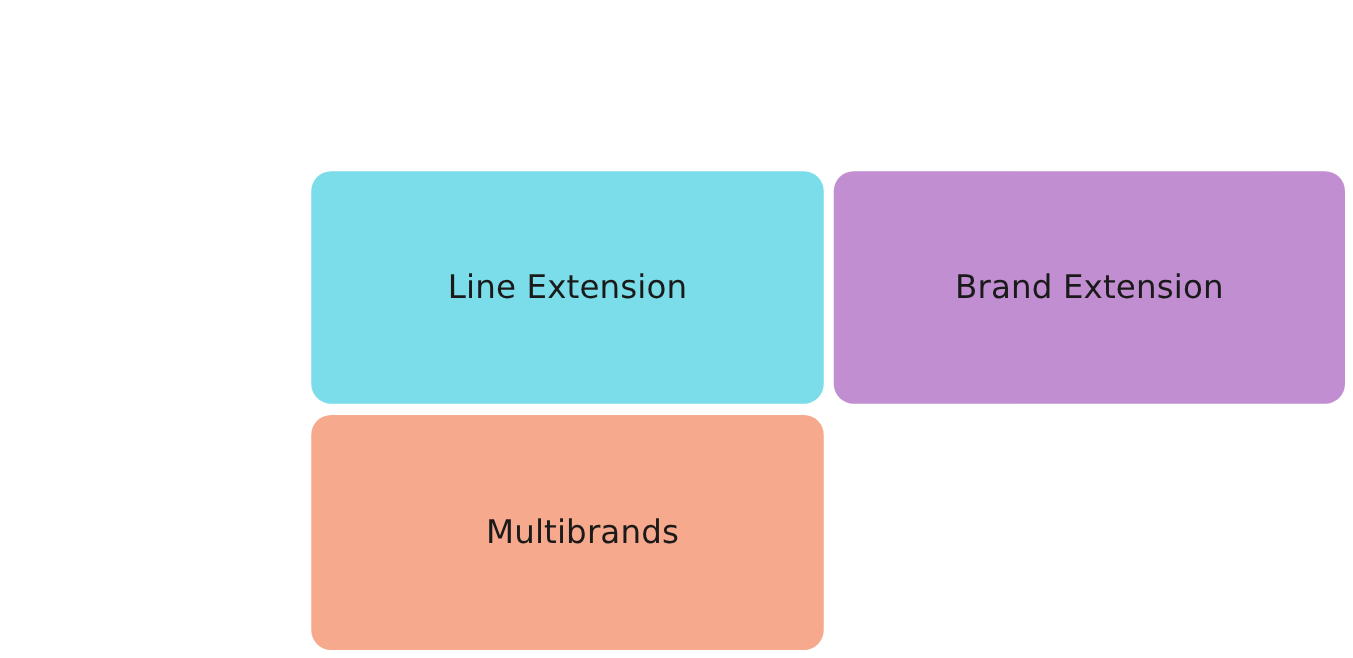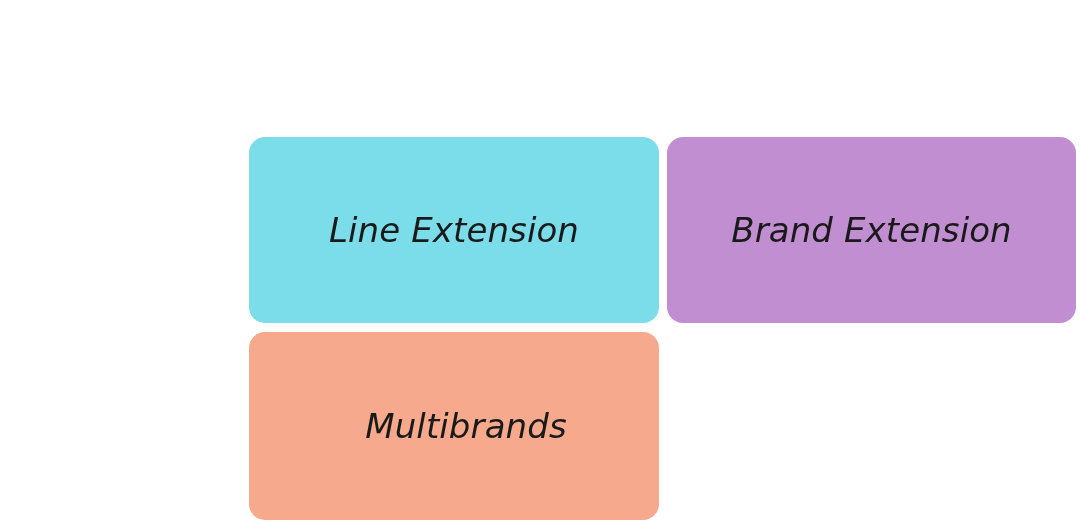--- a/index.html
+++ b/index.html
@@ -91,13 +91,12 @@
     box-sizing: border-box;
   }
   .quad-label {
-    font-size: 34px;
+    font-size: 26px;
     font-weight: 400;
     color: #1a1a1a;
     line-height: 1;
     letter-spacing: 0.1px;
     text-align: right;
-    font-style: italic;
   }
 
   #quad-line-extension {

